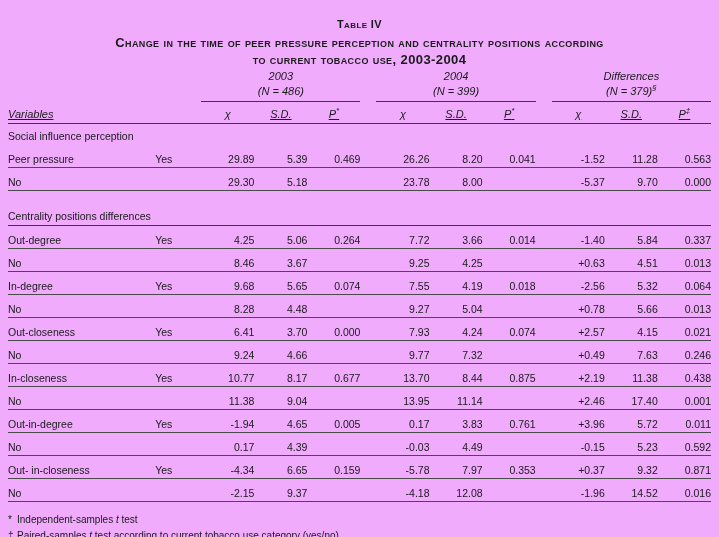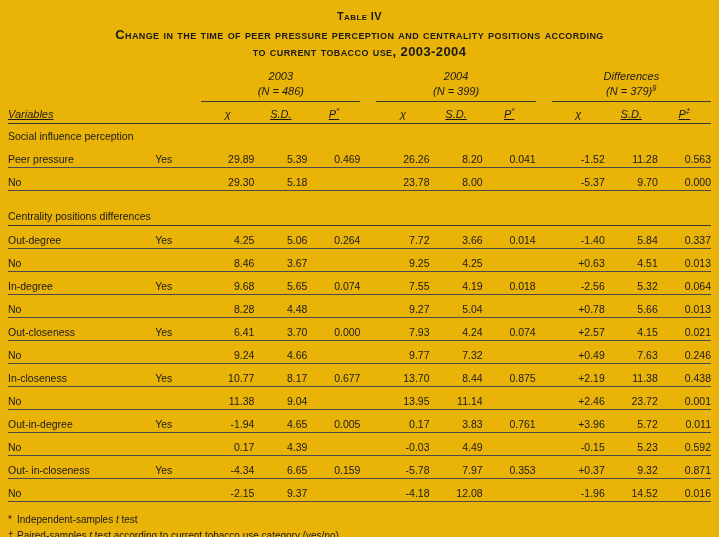--- a/index.html
+++ b/index.html
@@ -11,8 +11,8 @@
     width: 719px;
     height: 537px;
     box-sizing: border-box;
-    padding: 8px 8px 0 8px;
-    background: #eab308;
+    padding: 16px 8px 0 8px;
+    background: #f0abfc;
     color: #1a1a1a;
     font-family: "Liberation Sans", sans-serif;
     overflow: hidden;

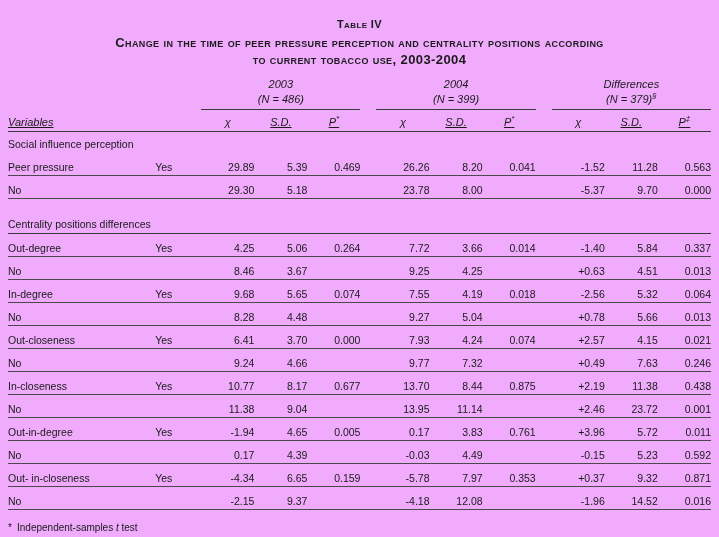--- a/index.html
+++ b/index.html
@@ -37,7 +37,7 @@
     width: 703px;
     border-collapse: collapse;
     table-layout: fixed;
-    margin-top: 8px;
+    margin-top: 0;
     font-size: 10.5px;
   }
   table.main td, table.main th {

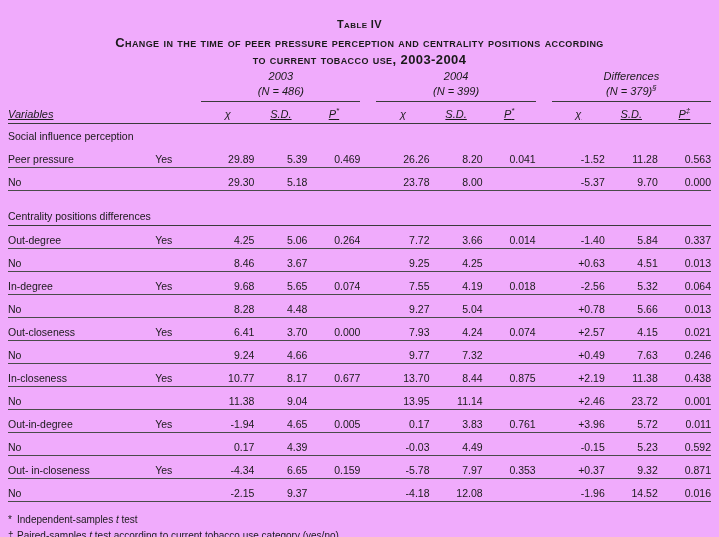--- a/index.html
+++ b/index.html
@@ -321,7 +321,7 @@
           <td class="num-cell"></td>
           <td class="spacer"></td>
           <td class="num-cell">+2.46</td>
-          <td class="num-cell">23.72</td>
+          <td class="num-cell">17.40</td>
           <td class="num-cell">0.001</td>
         </tr>
         <tr class="data-row">

